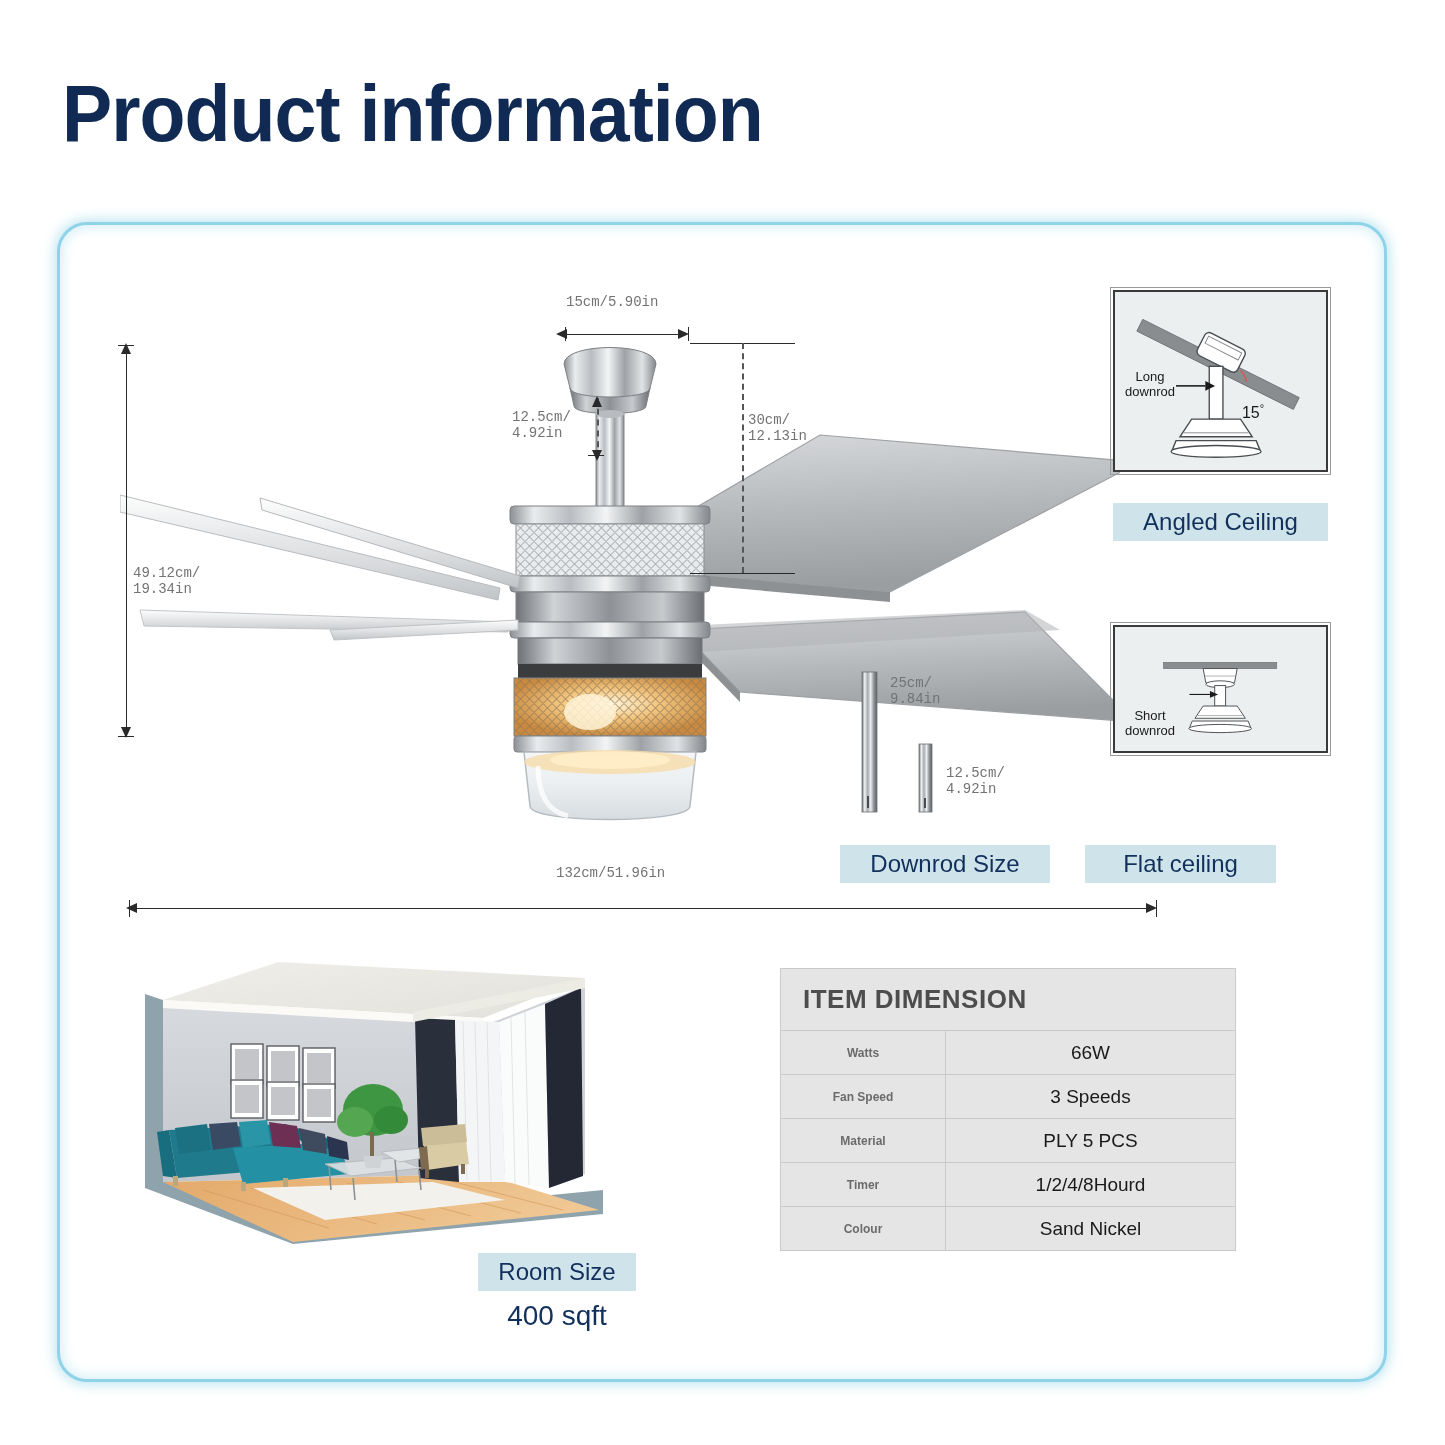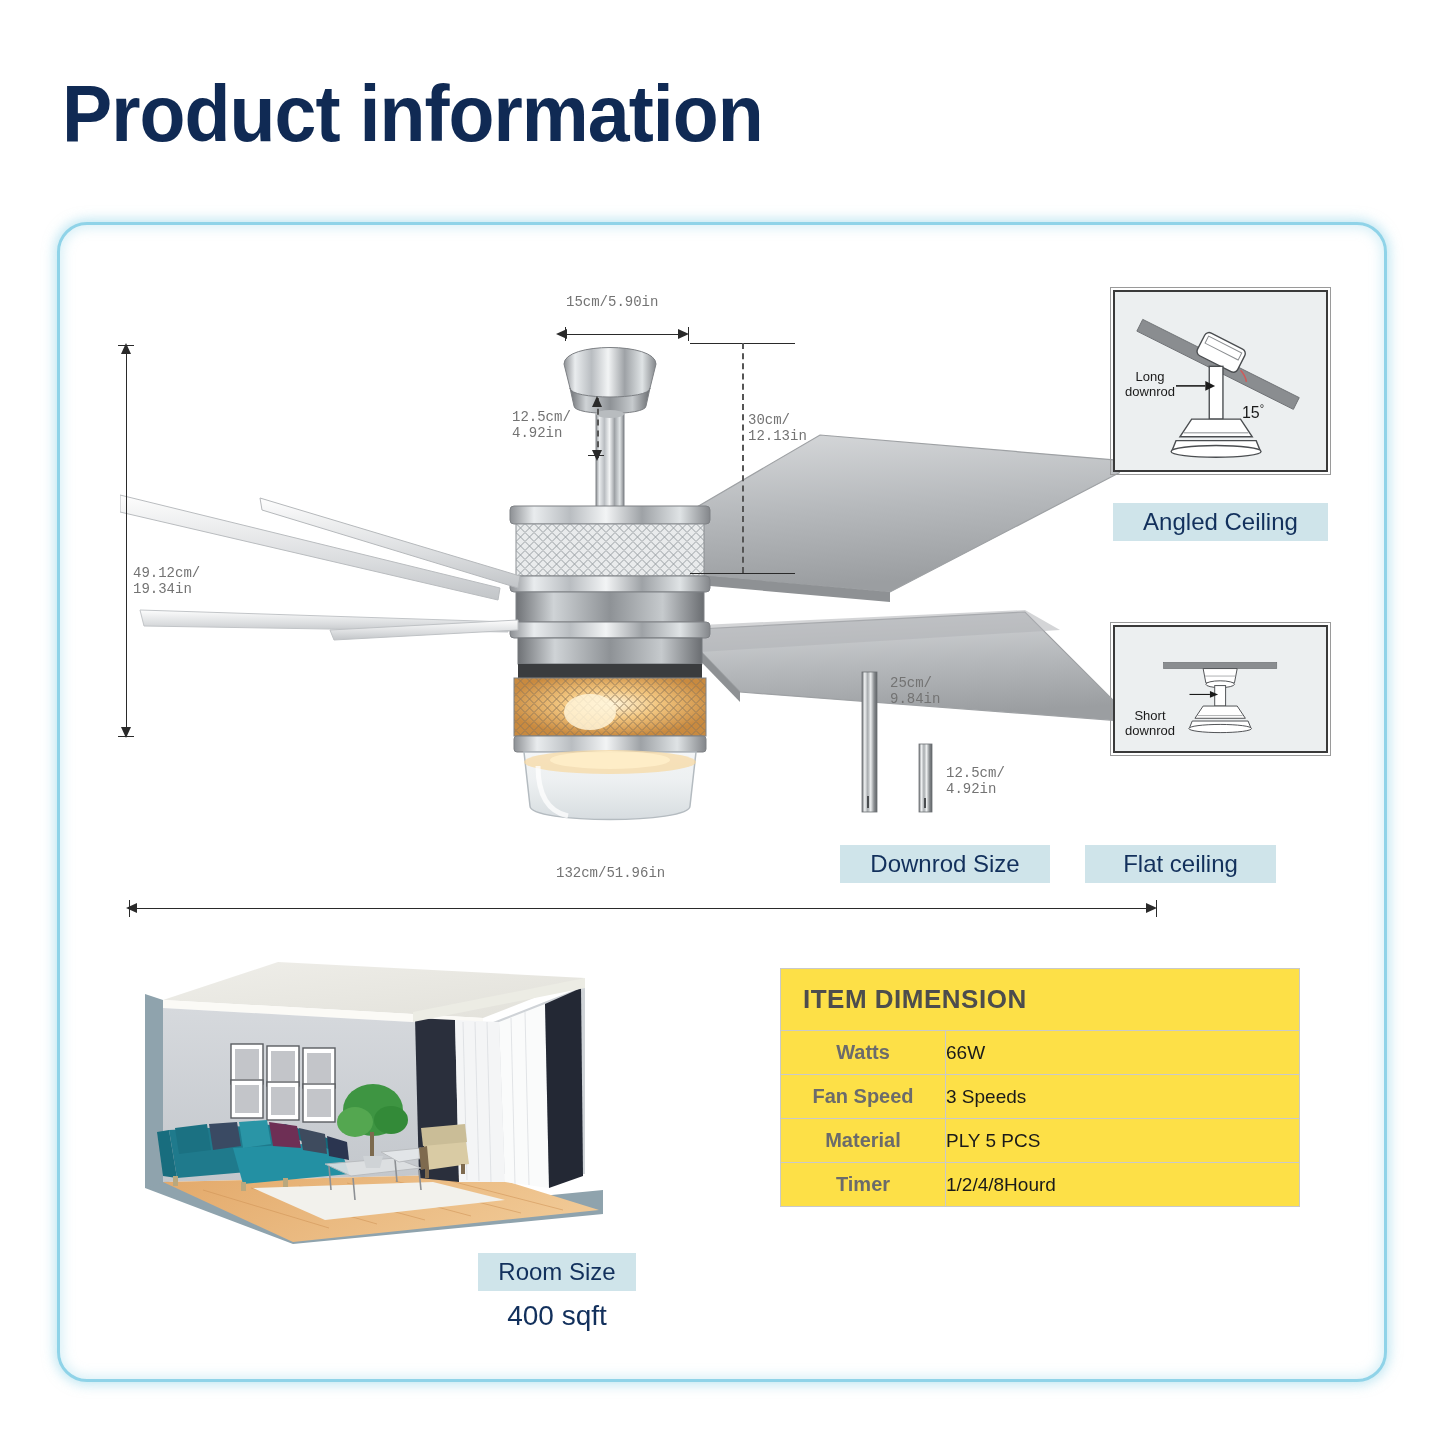--- a/index.html
+++ b/index.html
@@ -84,8 +84,8 @@
   
   #spec-table {
     position: absolute; left: 780px; top: 968px;
-    width: 520px; border-collapse: collapse;
-    background: #fde047;
+    width: 456px; border-collapse: collapse;
+    background: #e5e5e5;
   }
   #spec-table td { border: 1px solid #c9c9c9; height: 44px; }
   #spec-table .thead-cell {

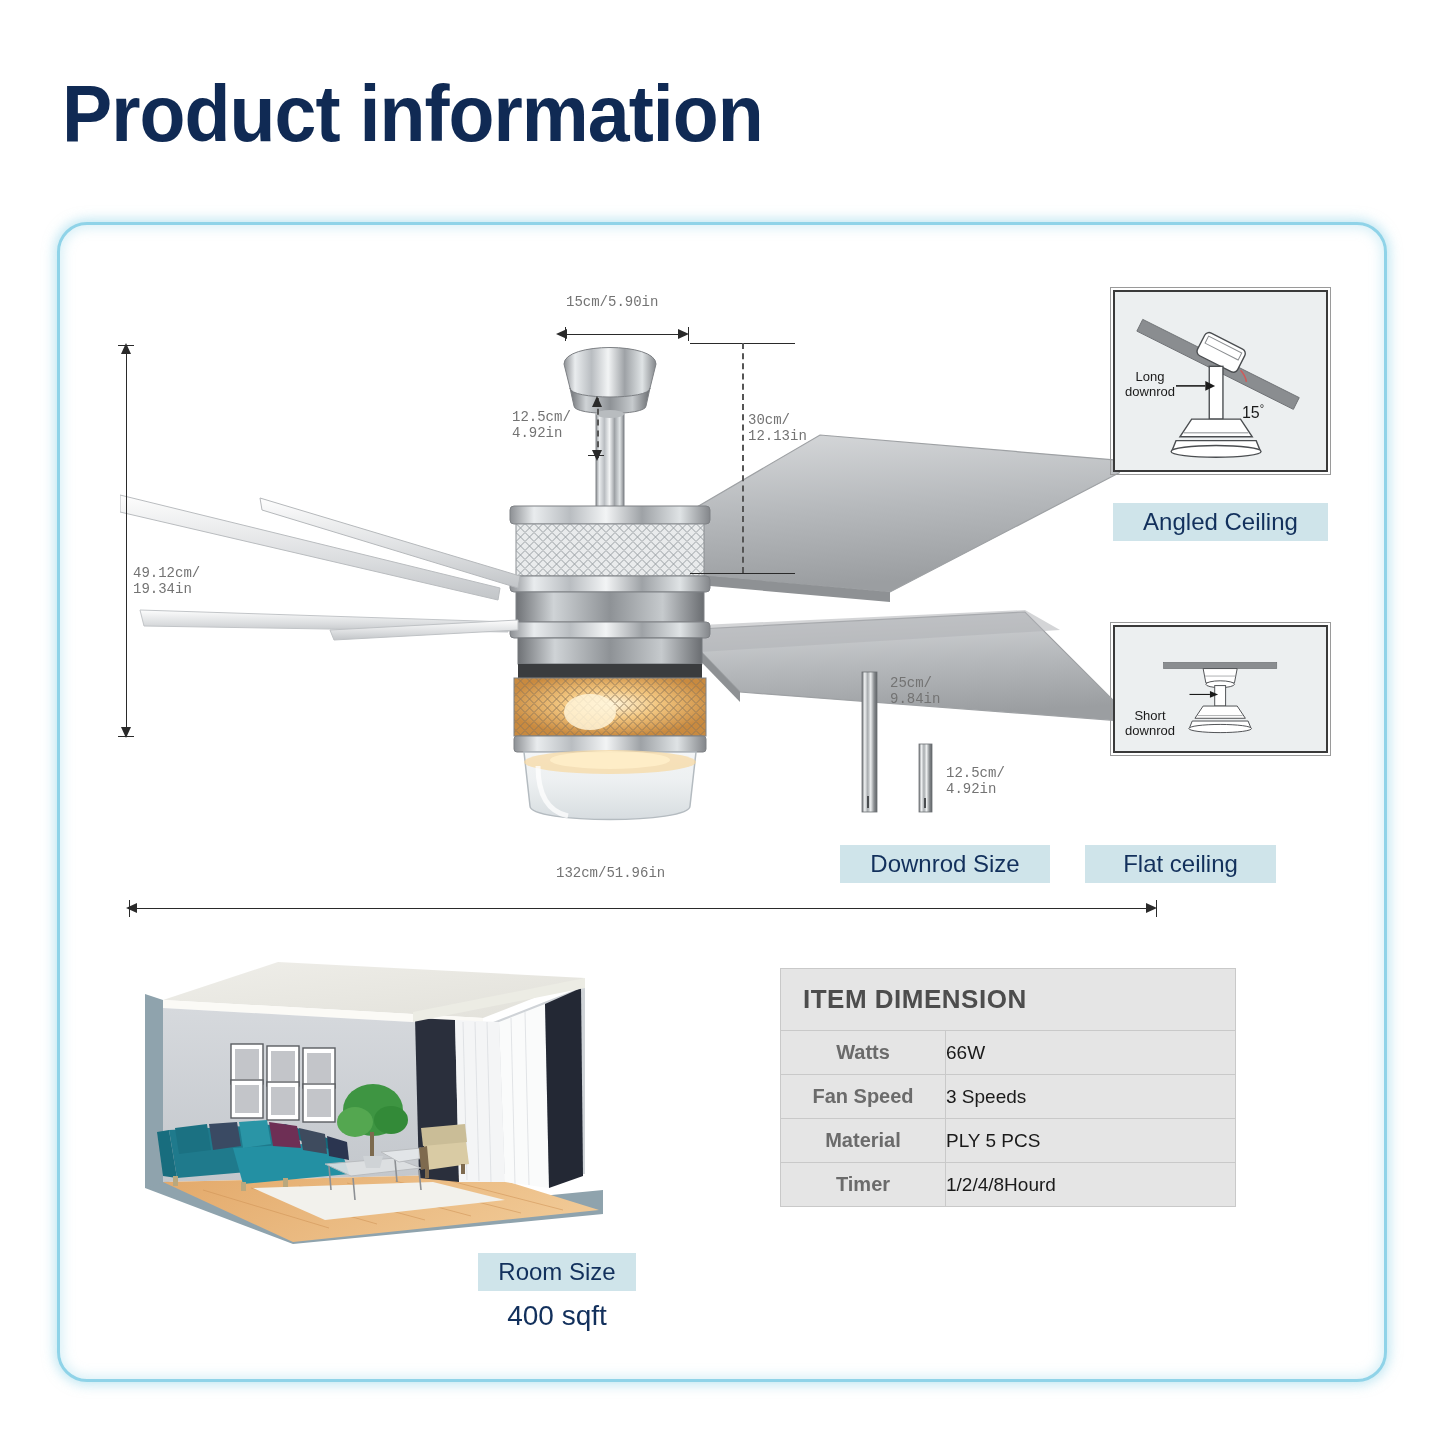--- a/index.html
+++ b/index.html
@@ -94,7 +94,7 @@
   }
   #spec-table .k {
     width: 165px; text-align: center;
-    font-size: 20px; font-weight: 700; color: #6b6b6b;
+    font-size: 12px; font-weight: 700; color: #6b6b6b;
   }
   #spec-table .v {
     text-align: left; font-size: 19px; color: #1a1a1a;

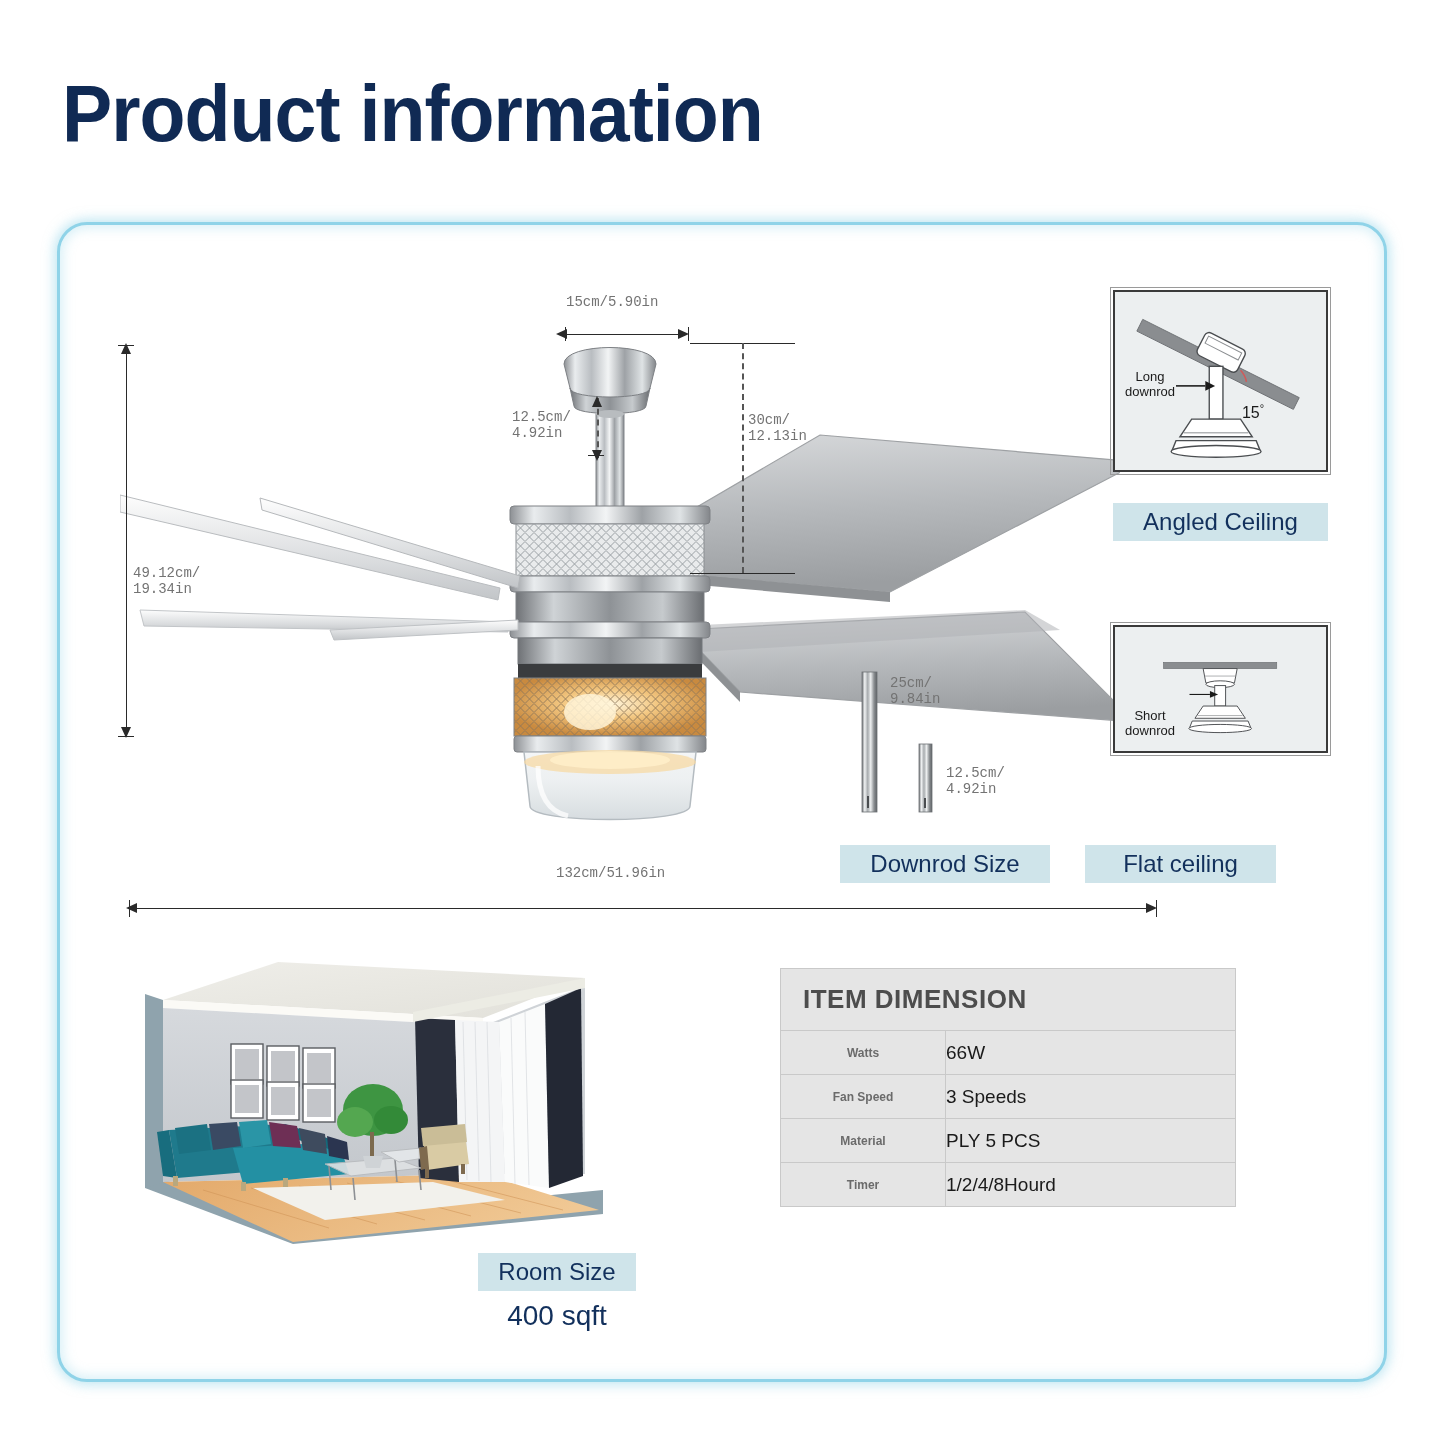--- a/index.html
+++ b/index.html
@@ -97,7 +97,7 @@
     font-size: 12px; font-weight: 700; color: #6b6b6b;
   }
   #spec-table .v {
-    text-align: left; font-size: 19px; color: #1a1a1a;
+    text-align: center; font-size: 19px; color: #1a1a1a;
   }
 
   

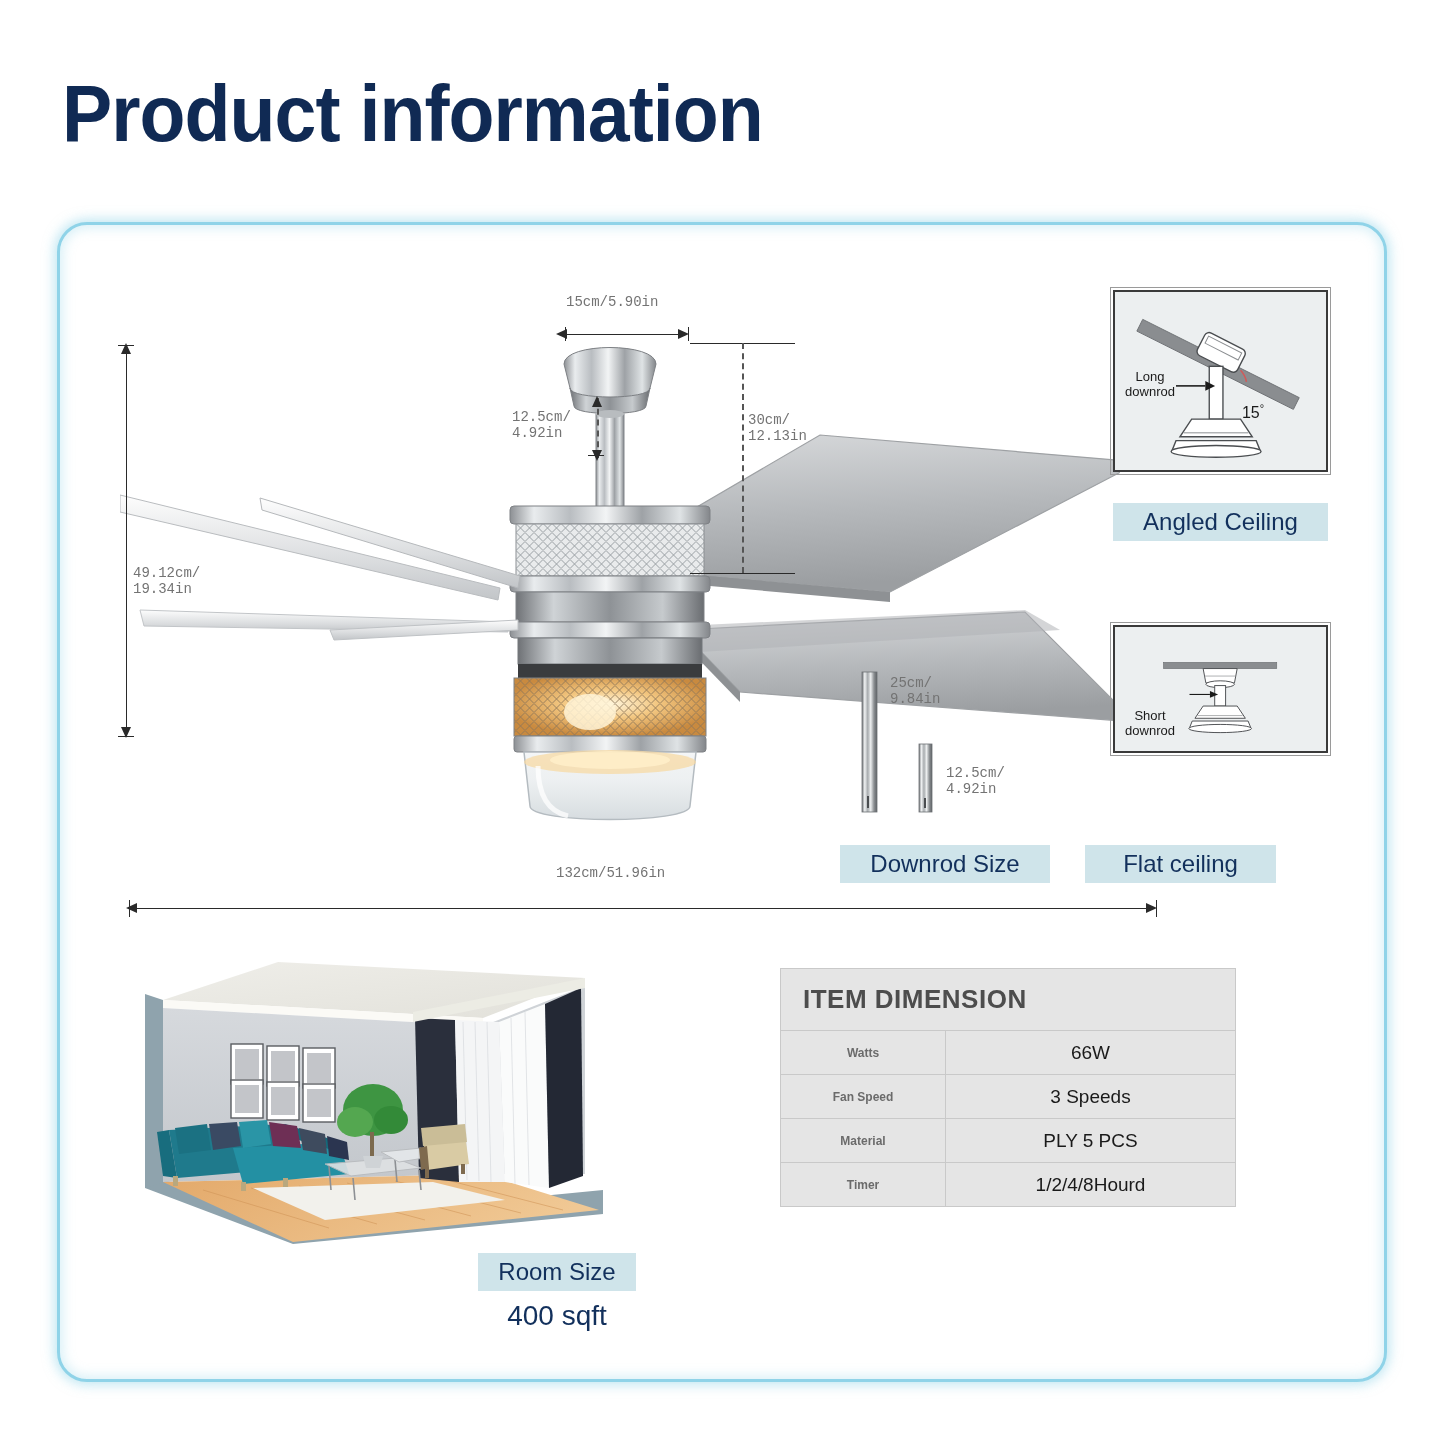--- a/index.html
+++ b/index.html
@@ -479,6 +479,10 @@
         <td class="k">Timer</td>
         <td class="v">1/2/4/8Hourd</td>
       </tr>
+      <tr>
+        <td class="k">Colour</td>
+        <td class="v">Sand Nickel</td>
+      </tr>
     </tbody>
   </table>
 

